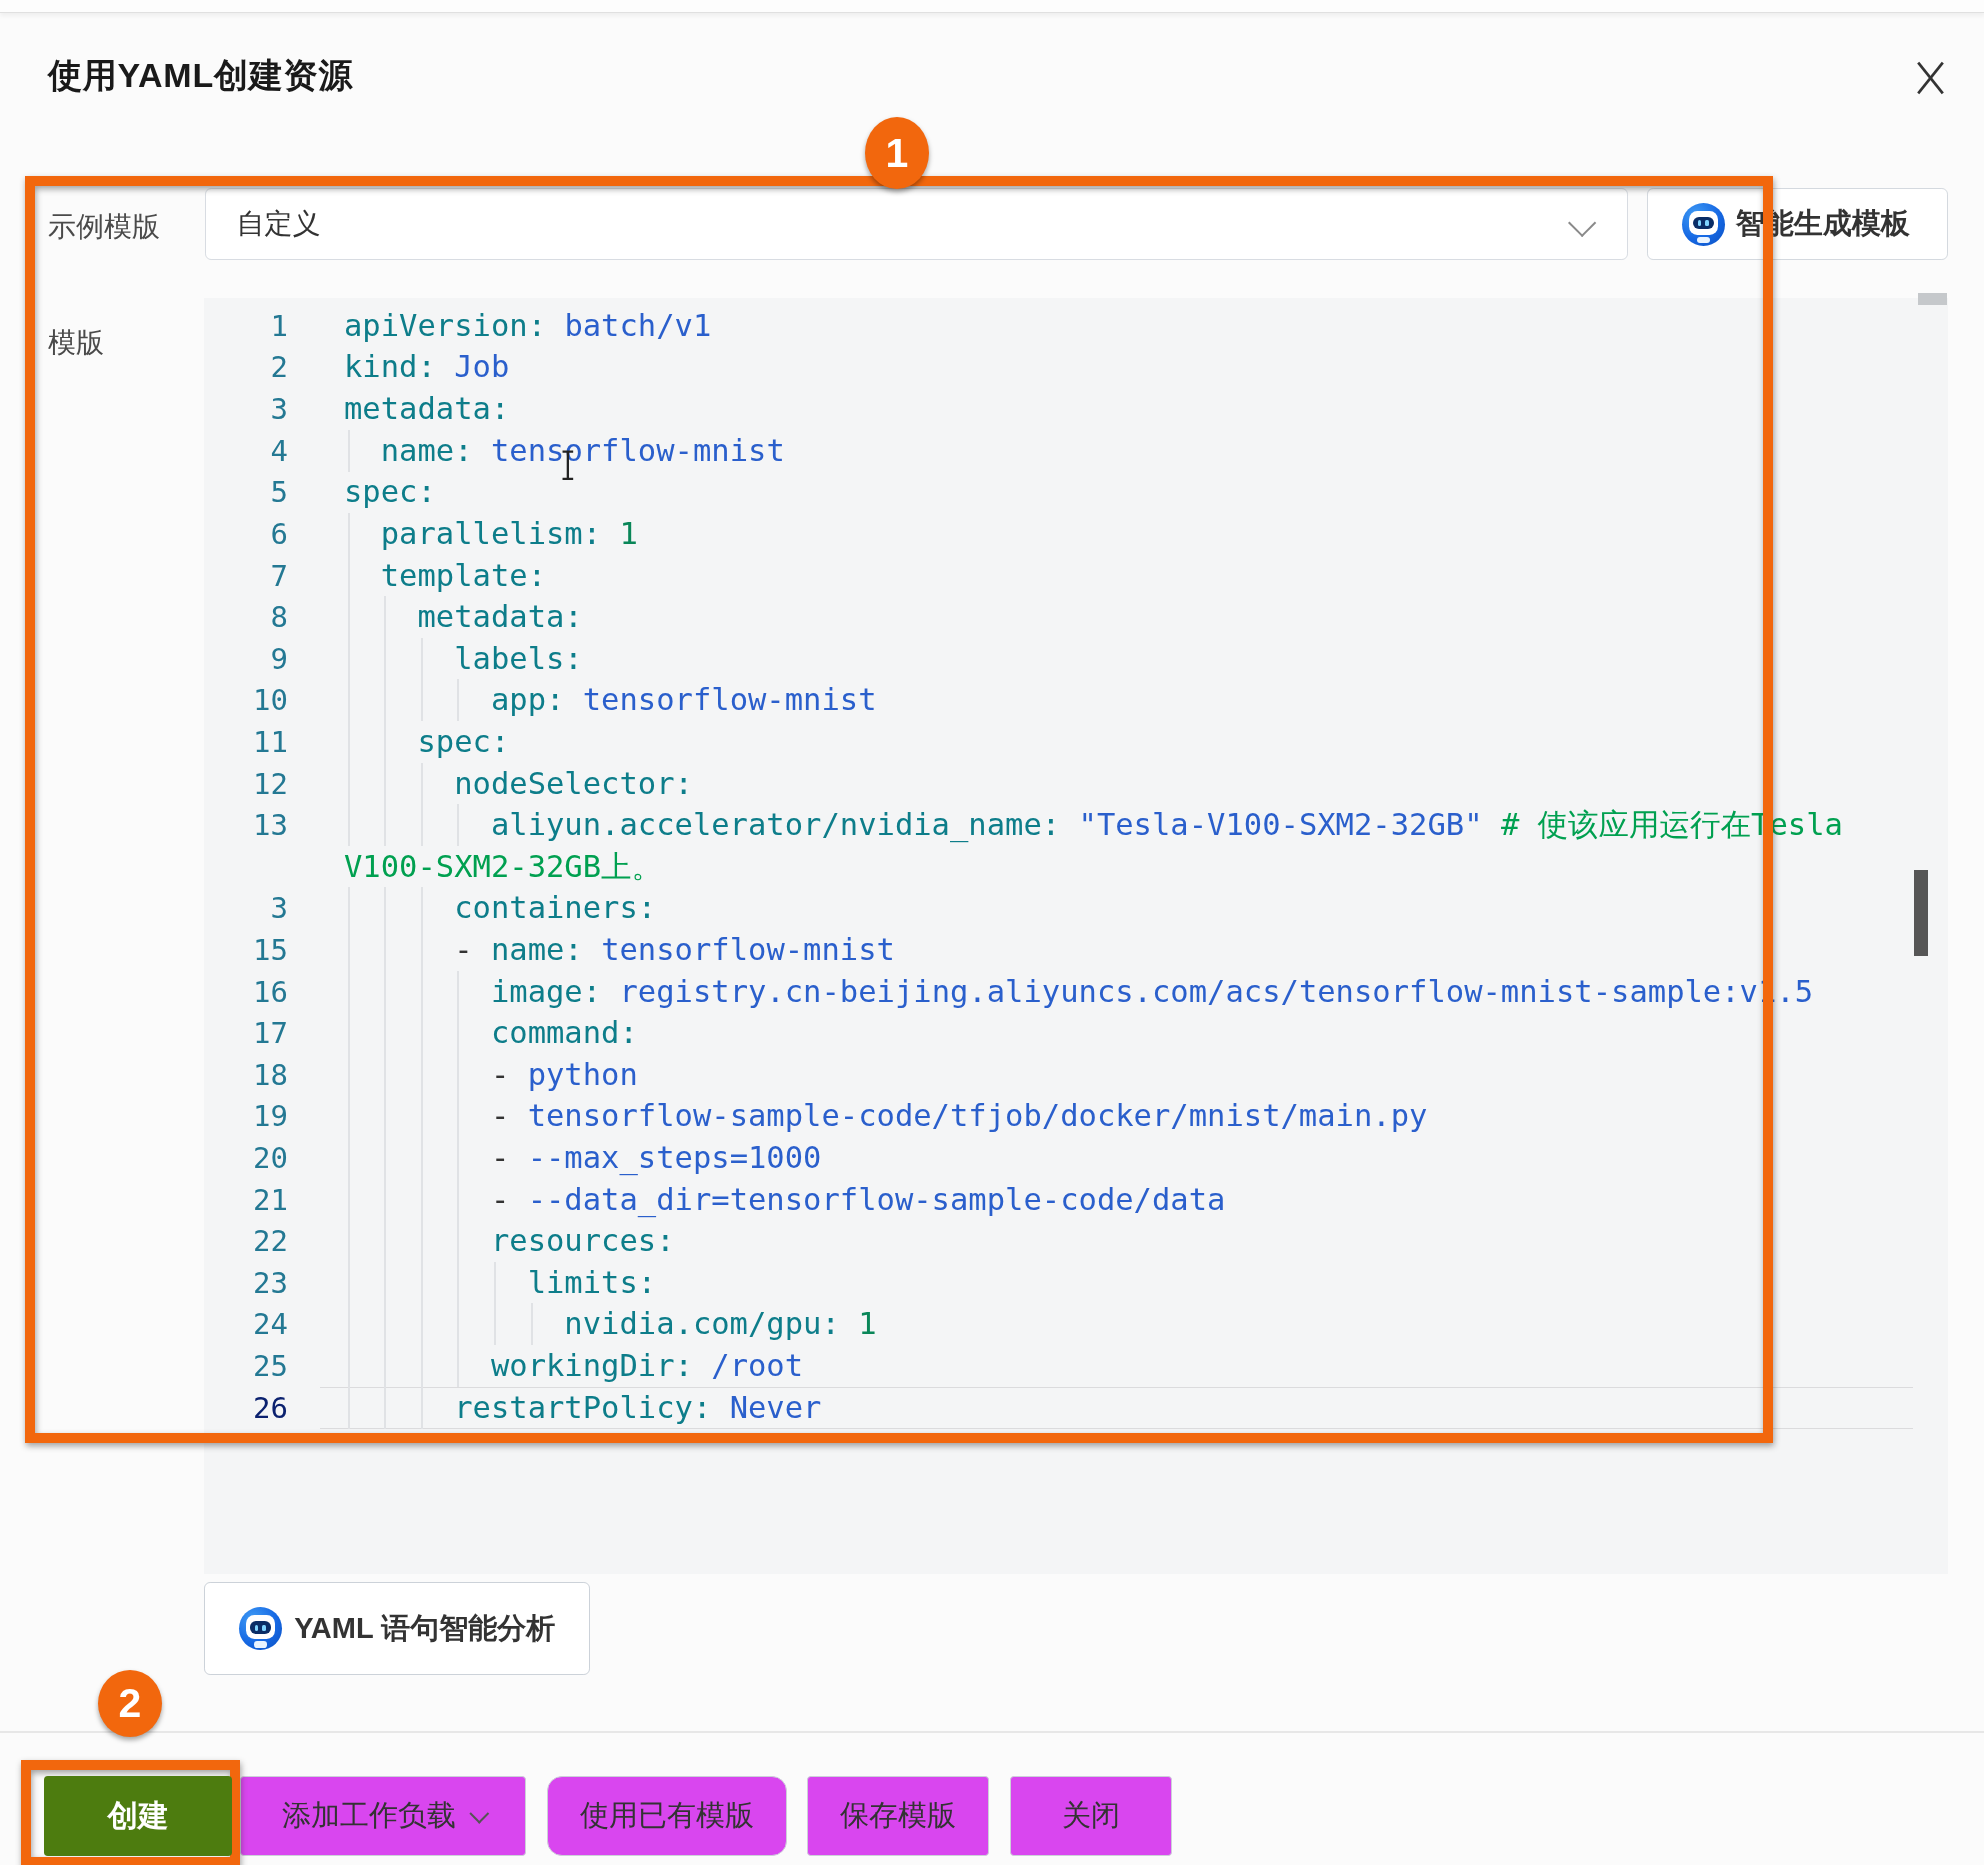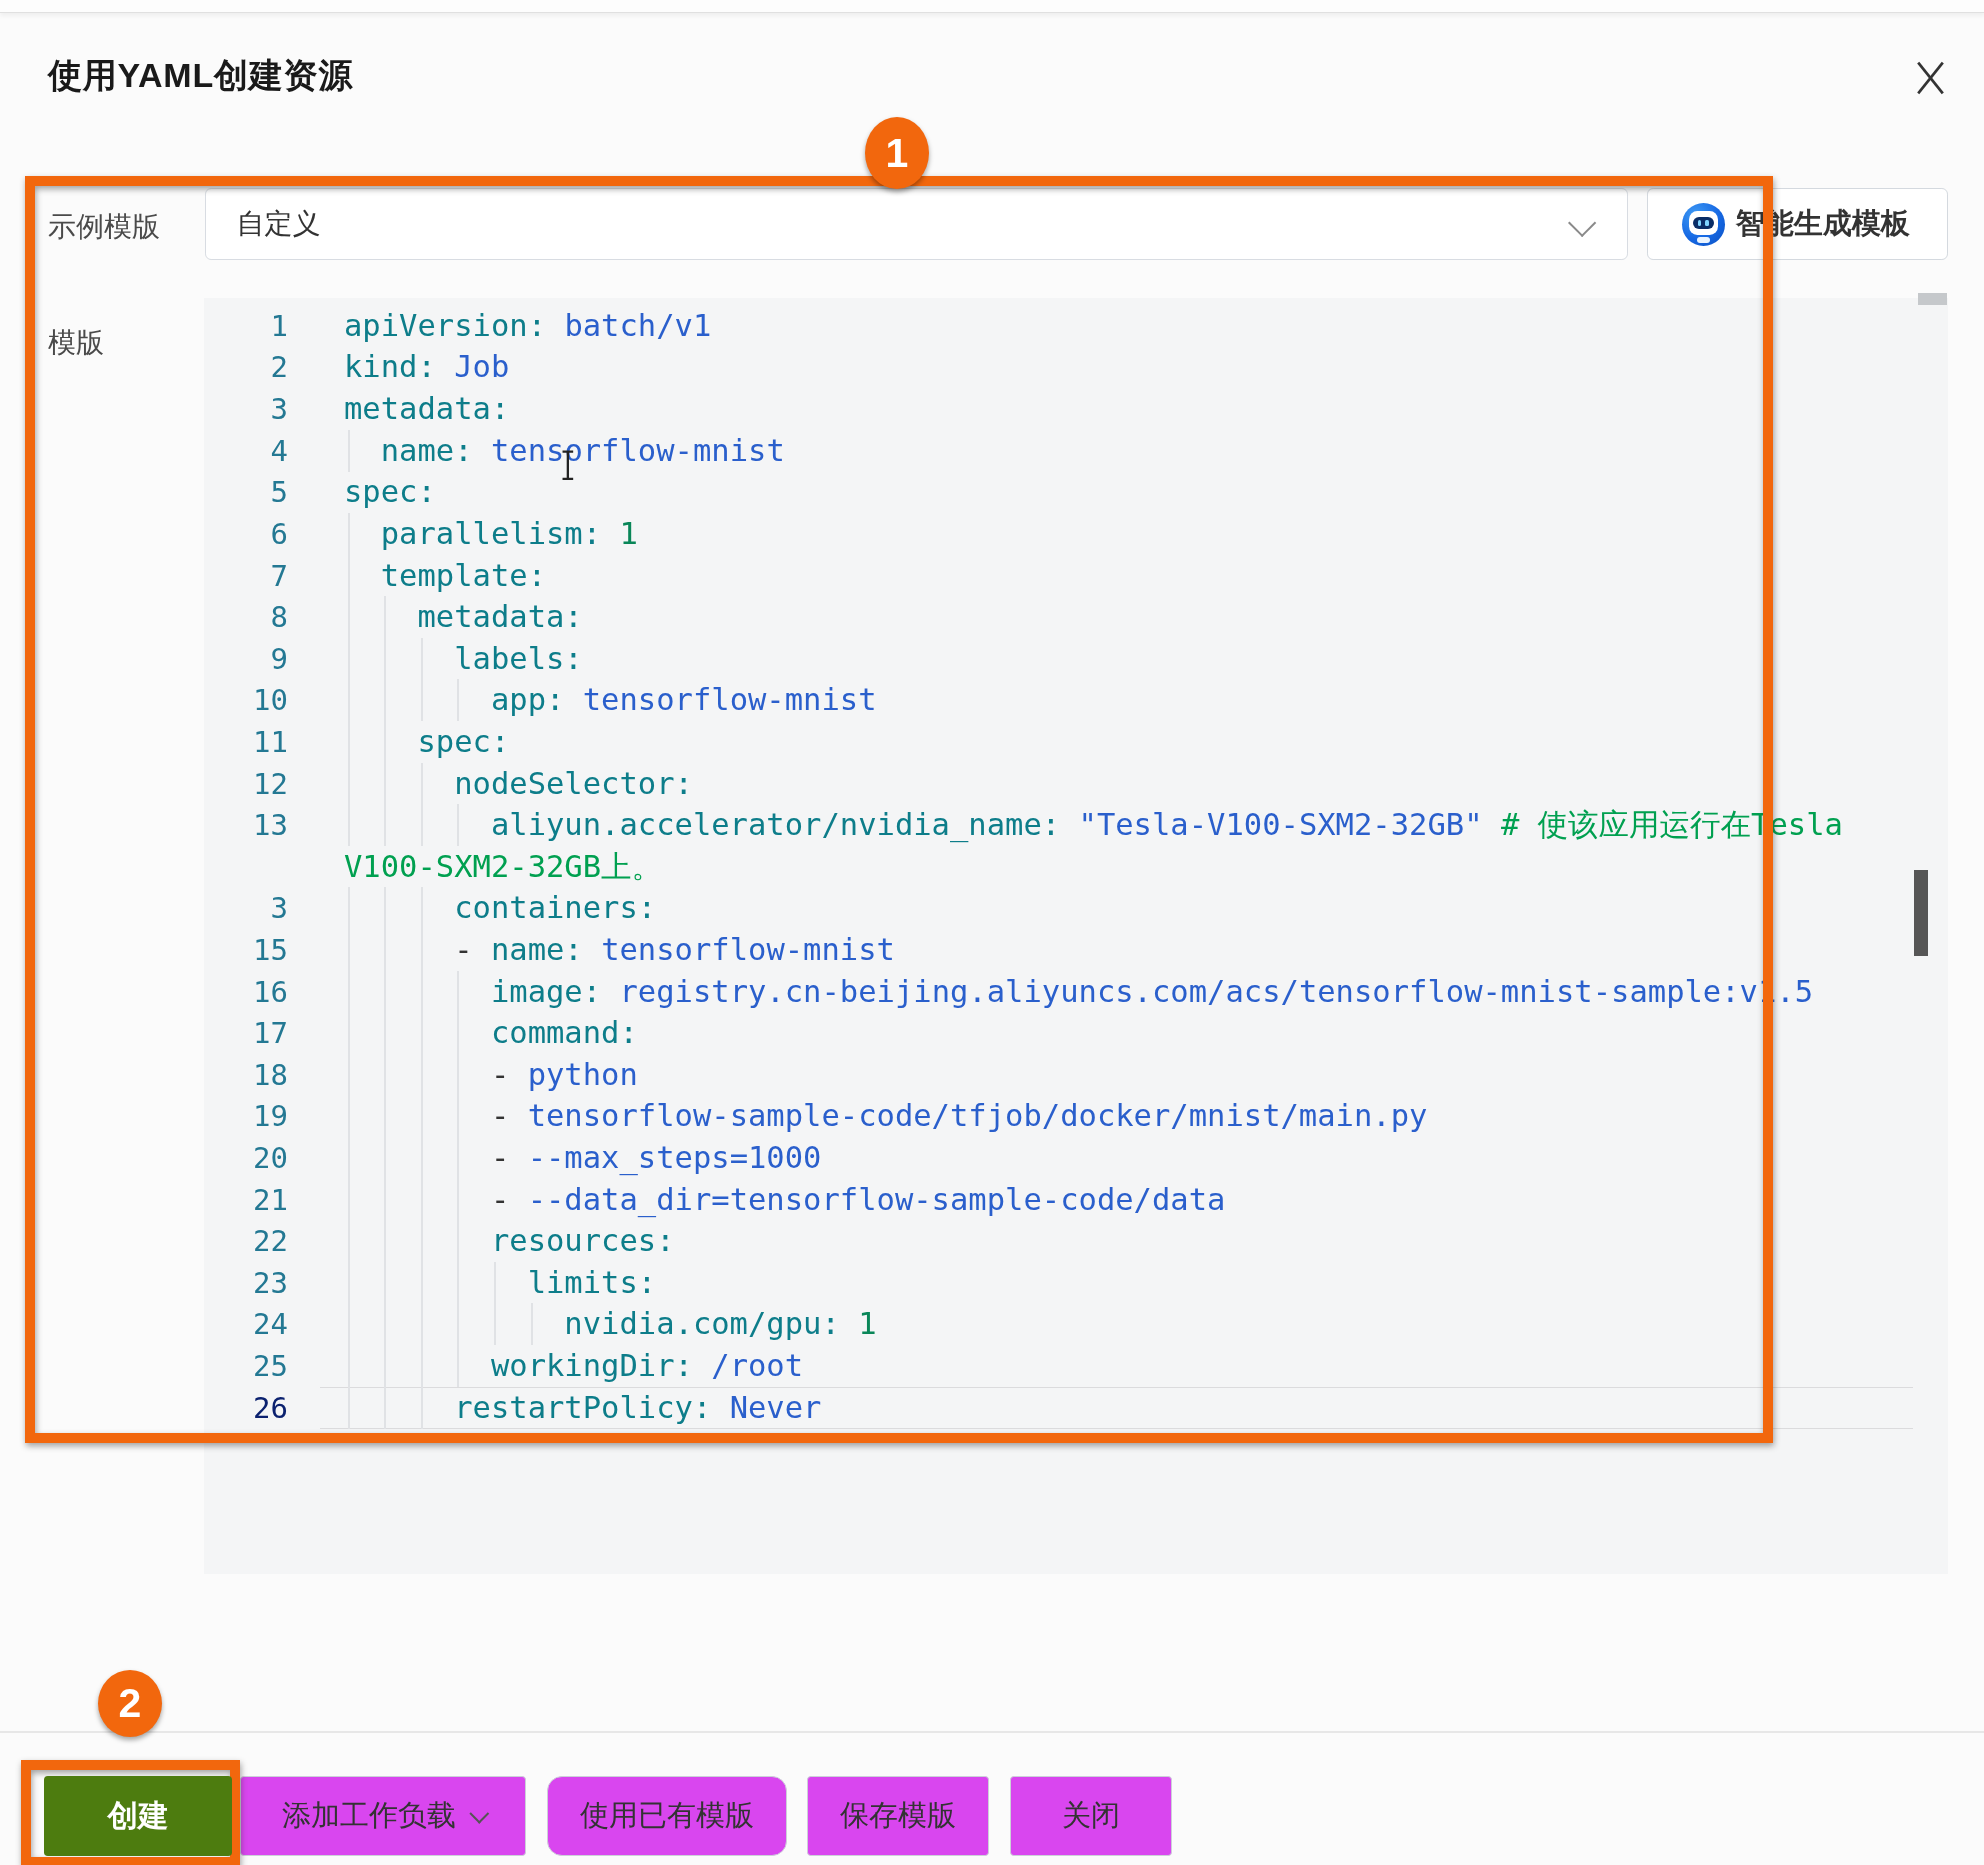--- a/index.html
+++ b/index.html
@@ -155,6 +155,18 @@
   <div class="abs annbox box1"></div>
   <div class="abs stepbadge badge1">1</div>
 
+  <div class="abs btn-outline analysis-btn">
+    <span class="robot">
+      <span class="r-head">
+          <span class="r-visor">
+            <i class="r-eye"></i>
+            <i class="r-eye"></i>
+          </span>
+        </span>
+      <span class="r-chin"></span>
+    </span>
+    <span class="lbl">YAML 语句智能分析</span>
+  </div>
 
   <div class="abs footer-divider"></div>
 

